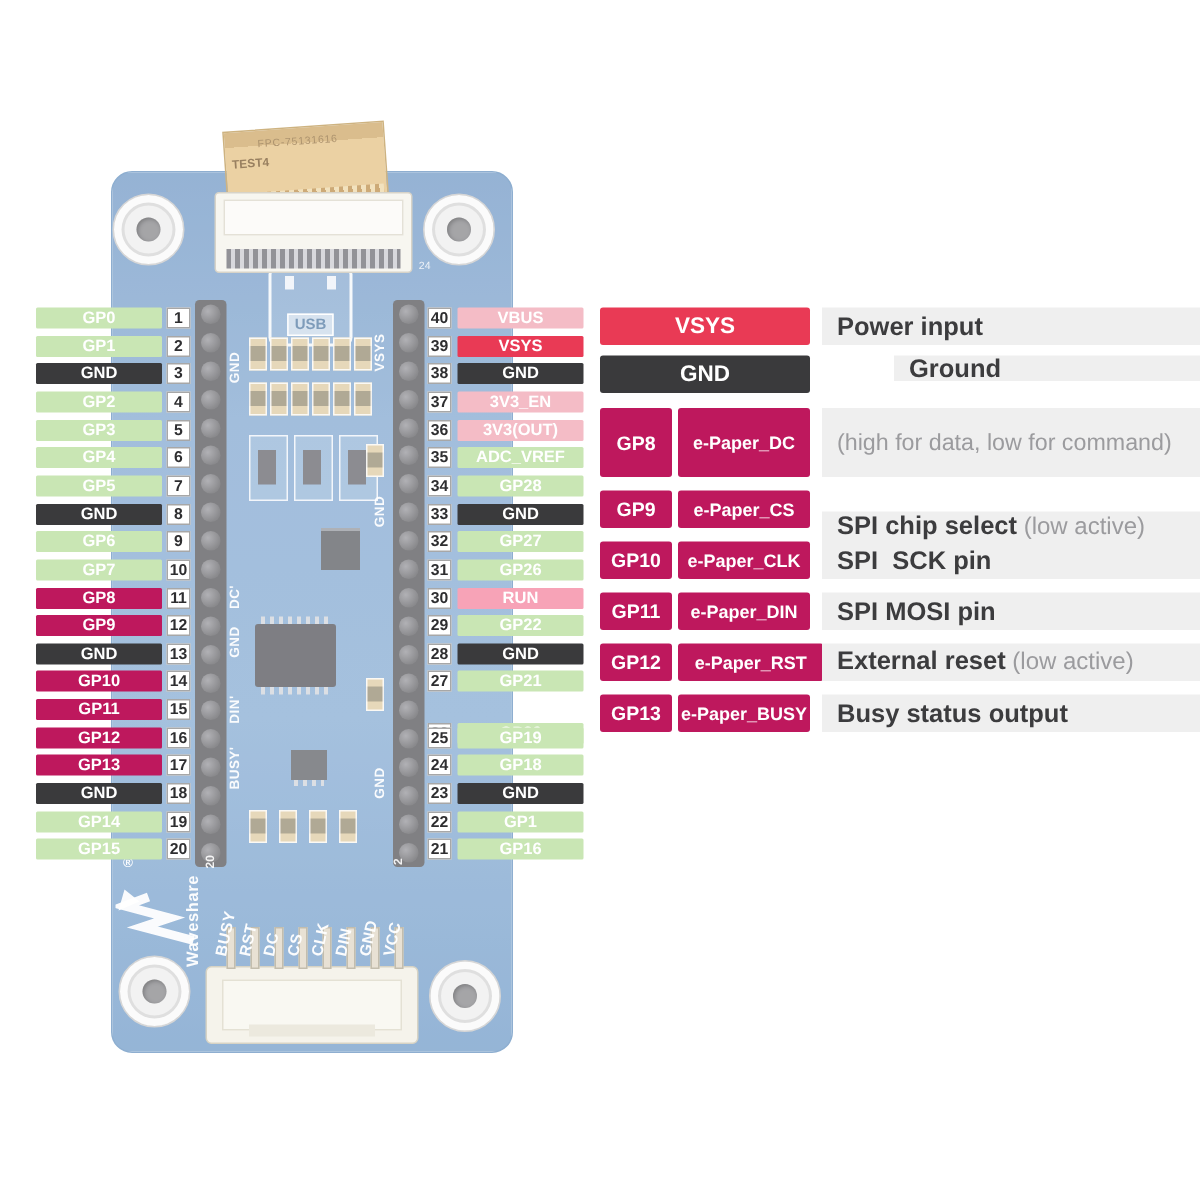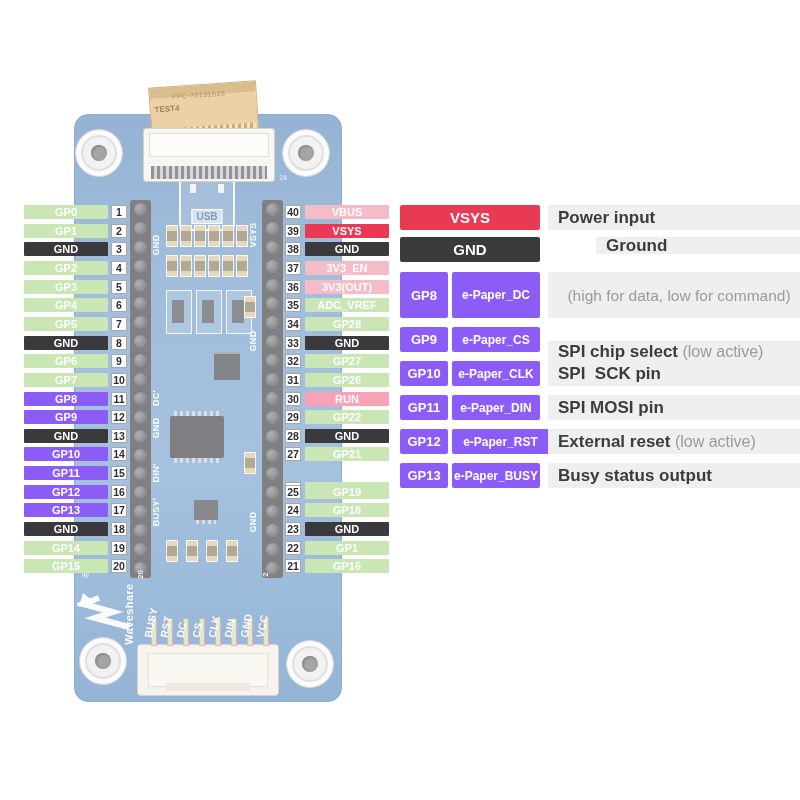--- a/index.html
+++ b/index.html
@@ -94,7 +94,7 @@
   .pin-row.left .pnum{margin-left:3px;}
   .pin-row.right .plabel{margin-left:4px;}
   .pt-gdim{background:#c9e6b4;}
-  .pt-g{background:#8b5cf6;}
+  .pt-g{background:#be185d;}
   .pt-gnd{background:#3a3a3c;}
   .pt-pdim{background:#f4bcc6;}
   .pt-run{background:#f7a3b7;}

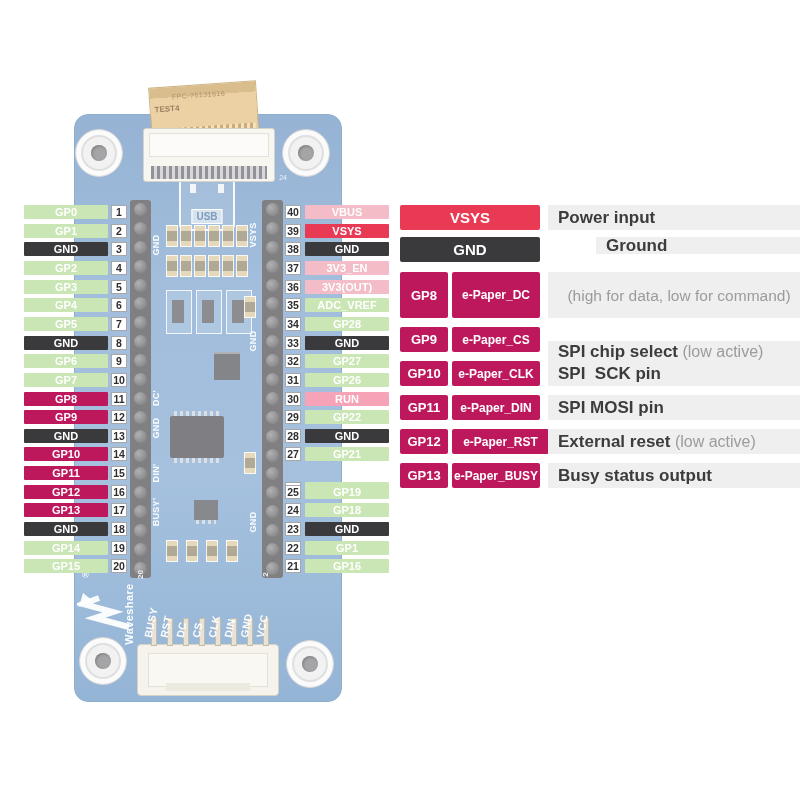--- a/index.html
+++ b/index.html
@@ -110,7 +110,7 @@
        justify-content:center;padding-left:10px;box-sizing:border-box;}
   .lg-main{font-size:17px;font-weight:bold;color:#3c3c3e;white-space:pre;line-height:20px;}
   .lg-note{font-size:16px;font-weight:normal;color:#9b9b9e;}
-  .lg-note2{font-size:15.5px;font-weight:normal;color:#9b9b9e;line-height:19px;white-space:pre;text-align:center;}
+  .lg-note2{font-size:15.5px;font-weight:normal;color:#9b9b9e;line-height:19px;white-space:pre;}
 </style>
 </head>
 <body>

